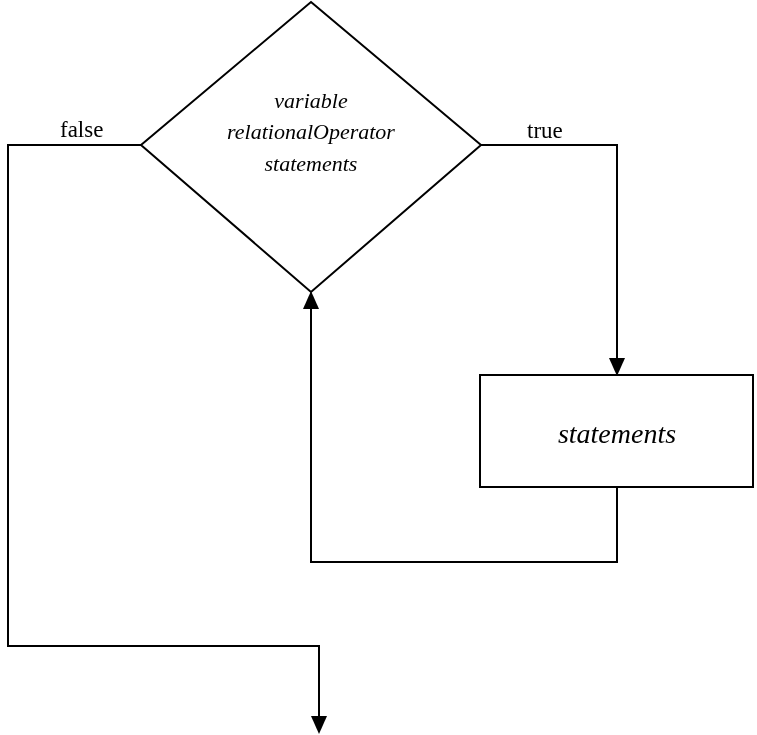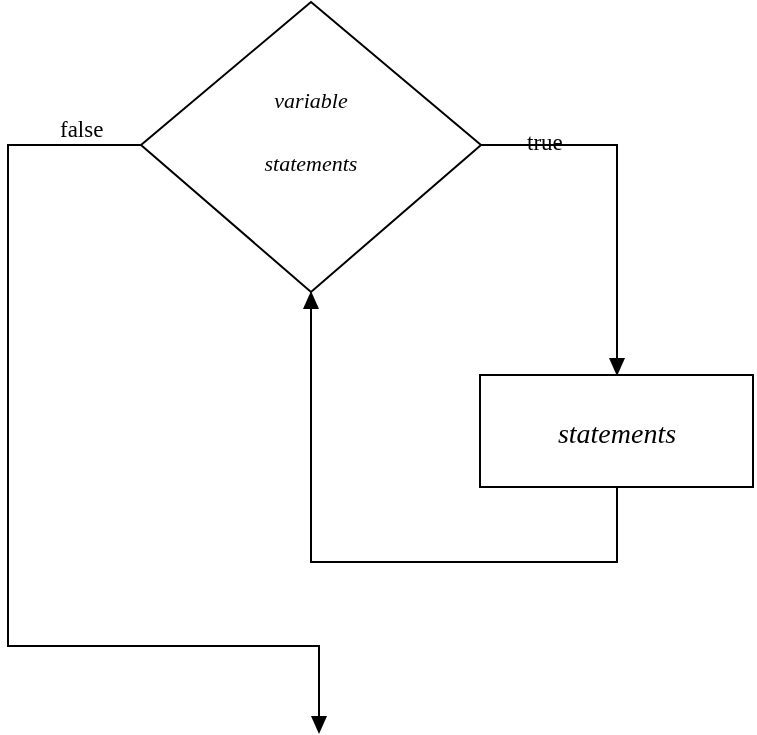--- a/index.html
+++ b/index.html
@@ -88,6 +88,7 @@
   <div class="label-layer">
 
     <div class="txt cond-text" style="left:311px; top:90px;">variable</div>
+    <div class="txt cond-text" style="left:311px; top:121px;">relationalOperator</div>
     <div class="txt cond-text" style="left:311px; top:153px;">statements</div>
 
     <div class="txt branch-label" style="left:60px; top:118px;text-align:center;">false</div>

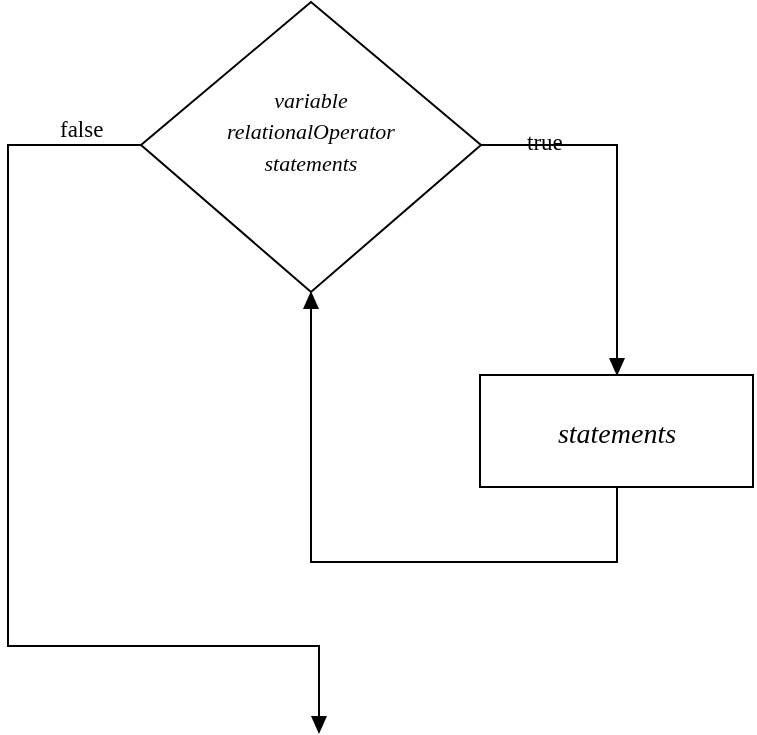--- a/index.html
+++ b/index.html
@@ -93,7 +93,7 @@
 
     <div class="txt branch-label" style="left:60px; top:118px;text-align:center;">false</div>
 
-    <div class="txt branch-label" style="left:527px; top:131px;">true</div>
+    <div class="txt branch-label" style="left:527px; top:119px;">true</div>
 
     <div class="txt box-text" style="left:617px; top:420px;">statements</div>
 

